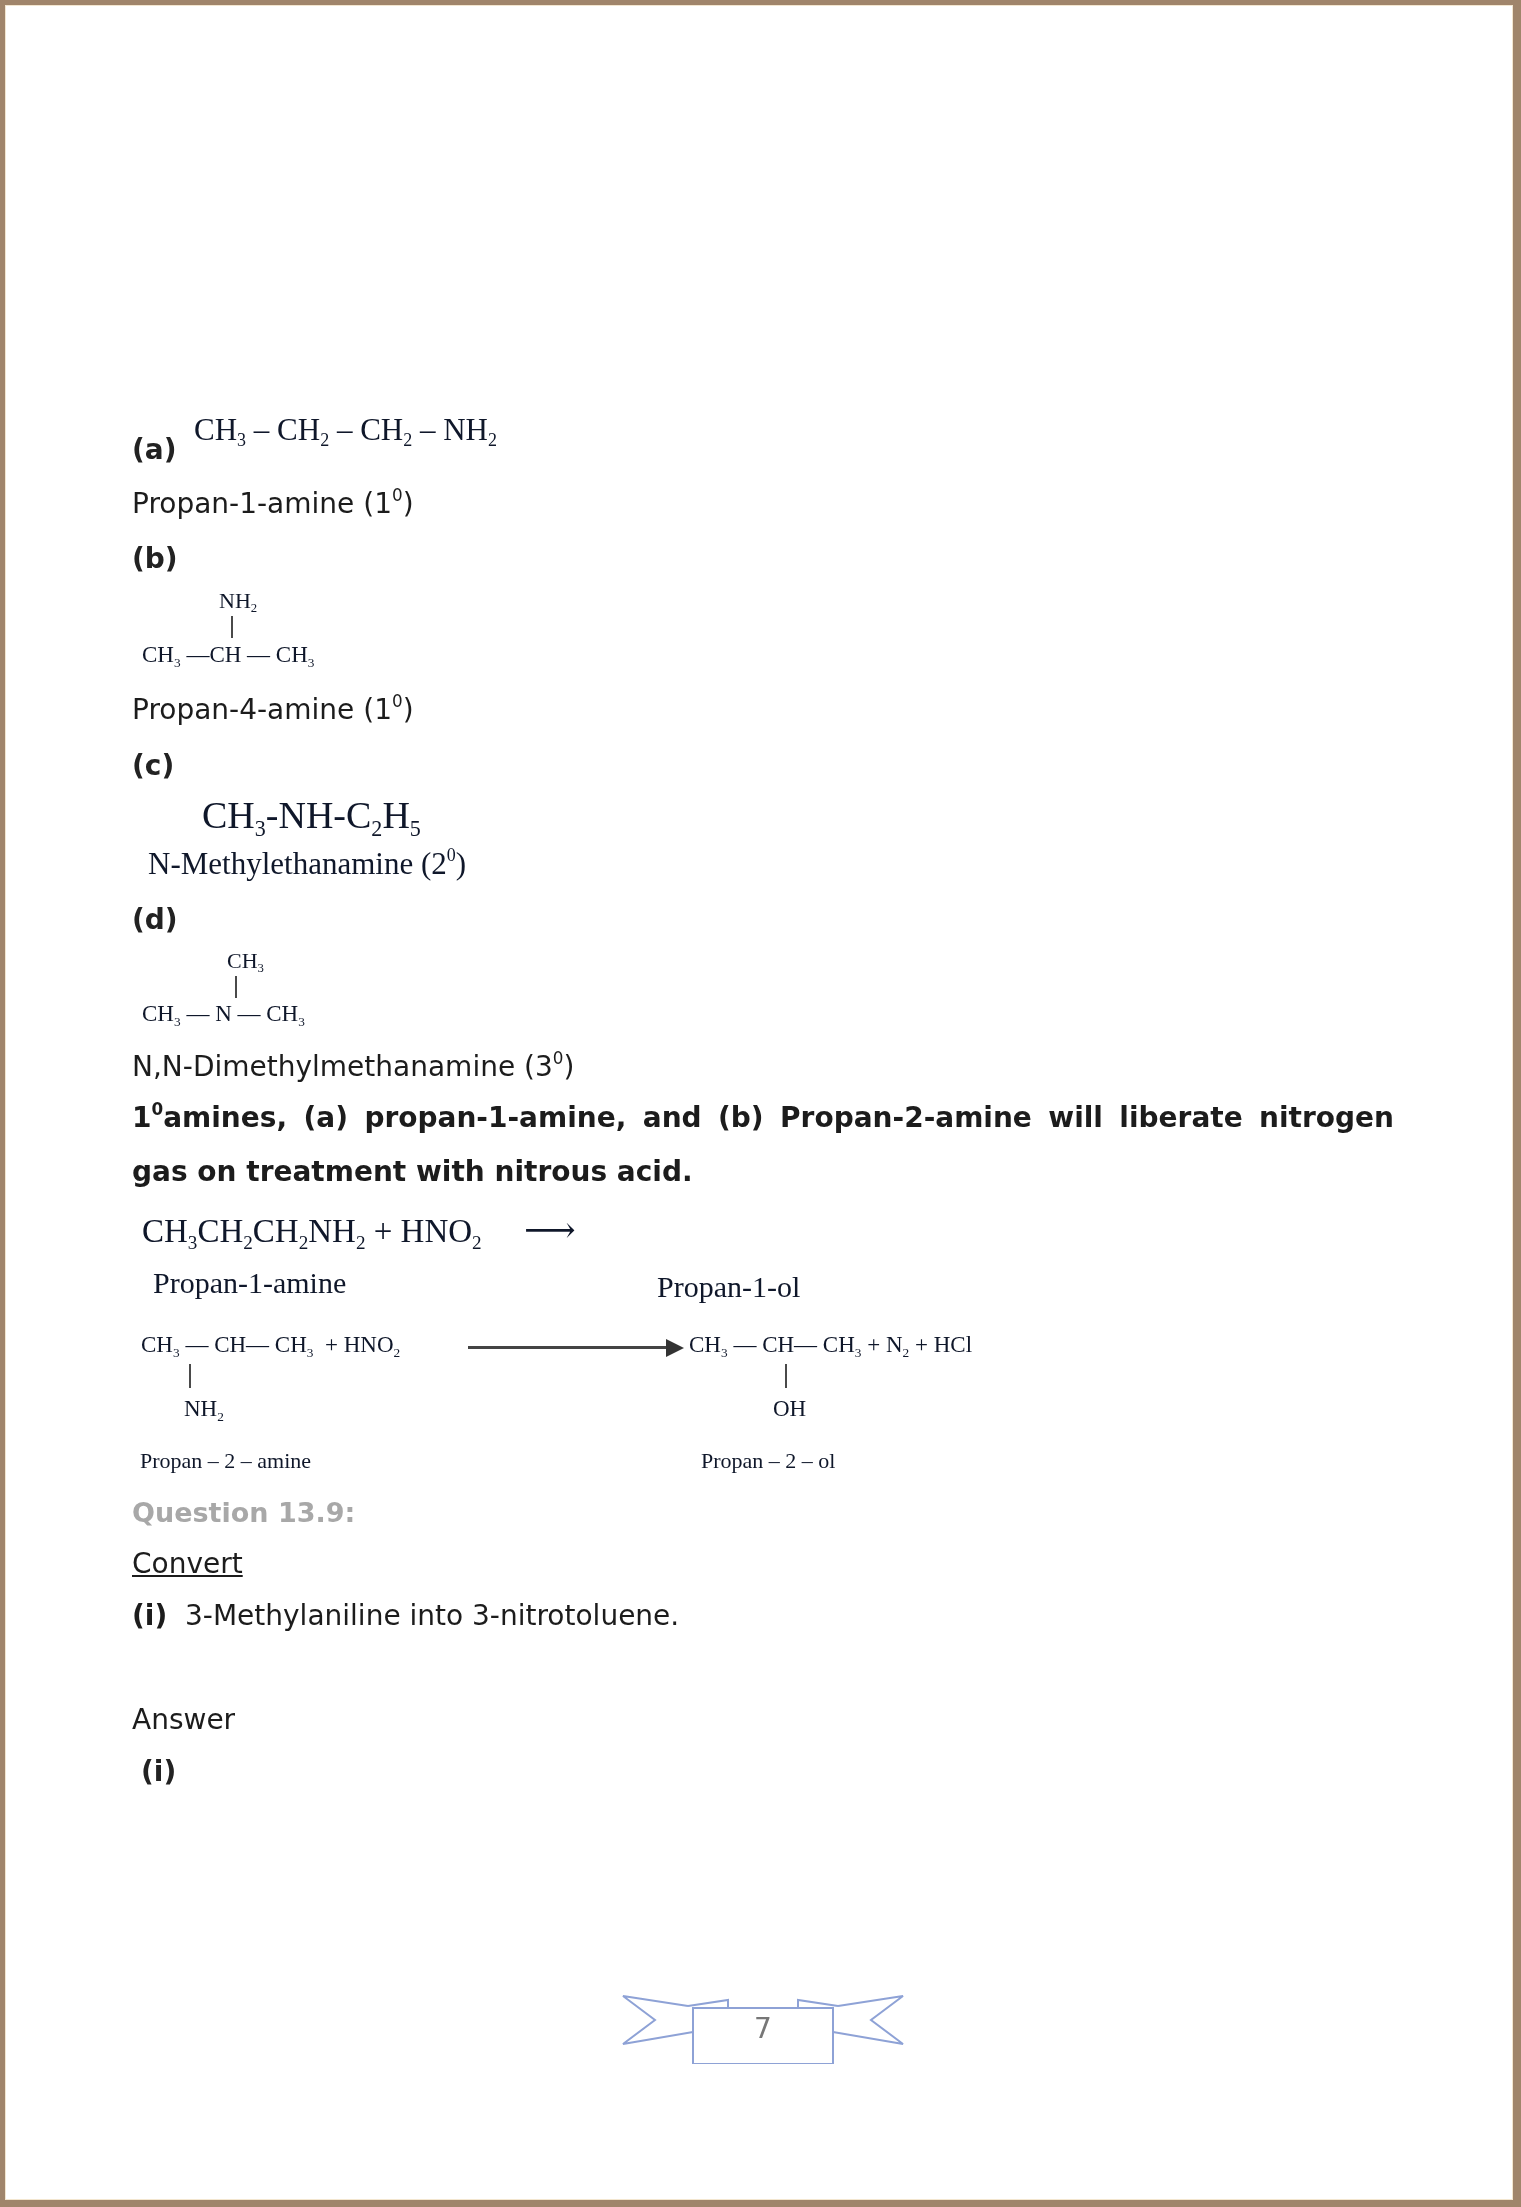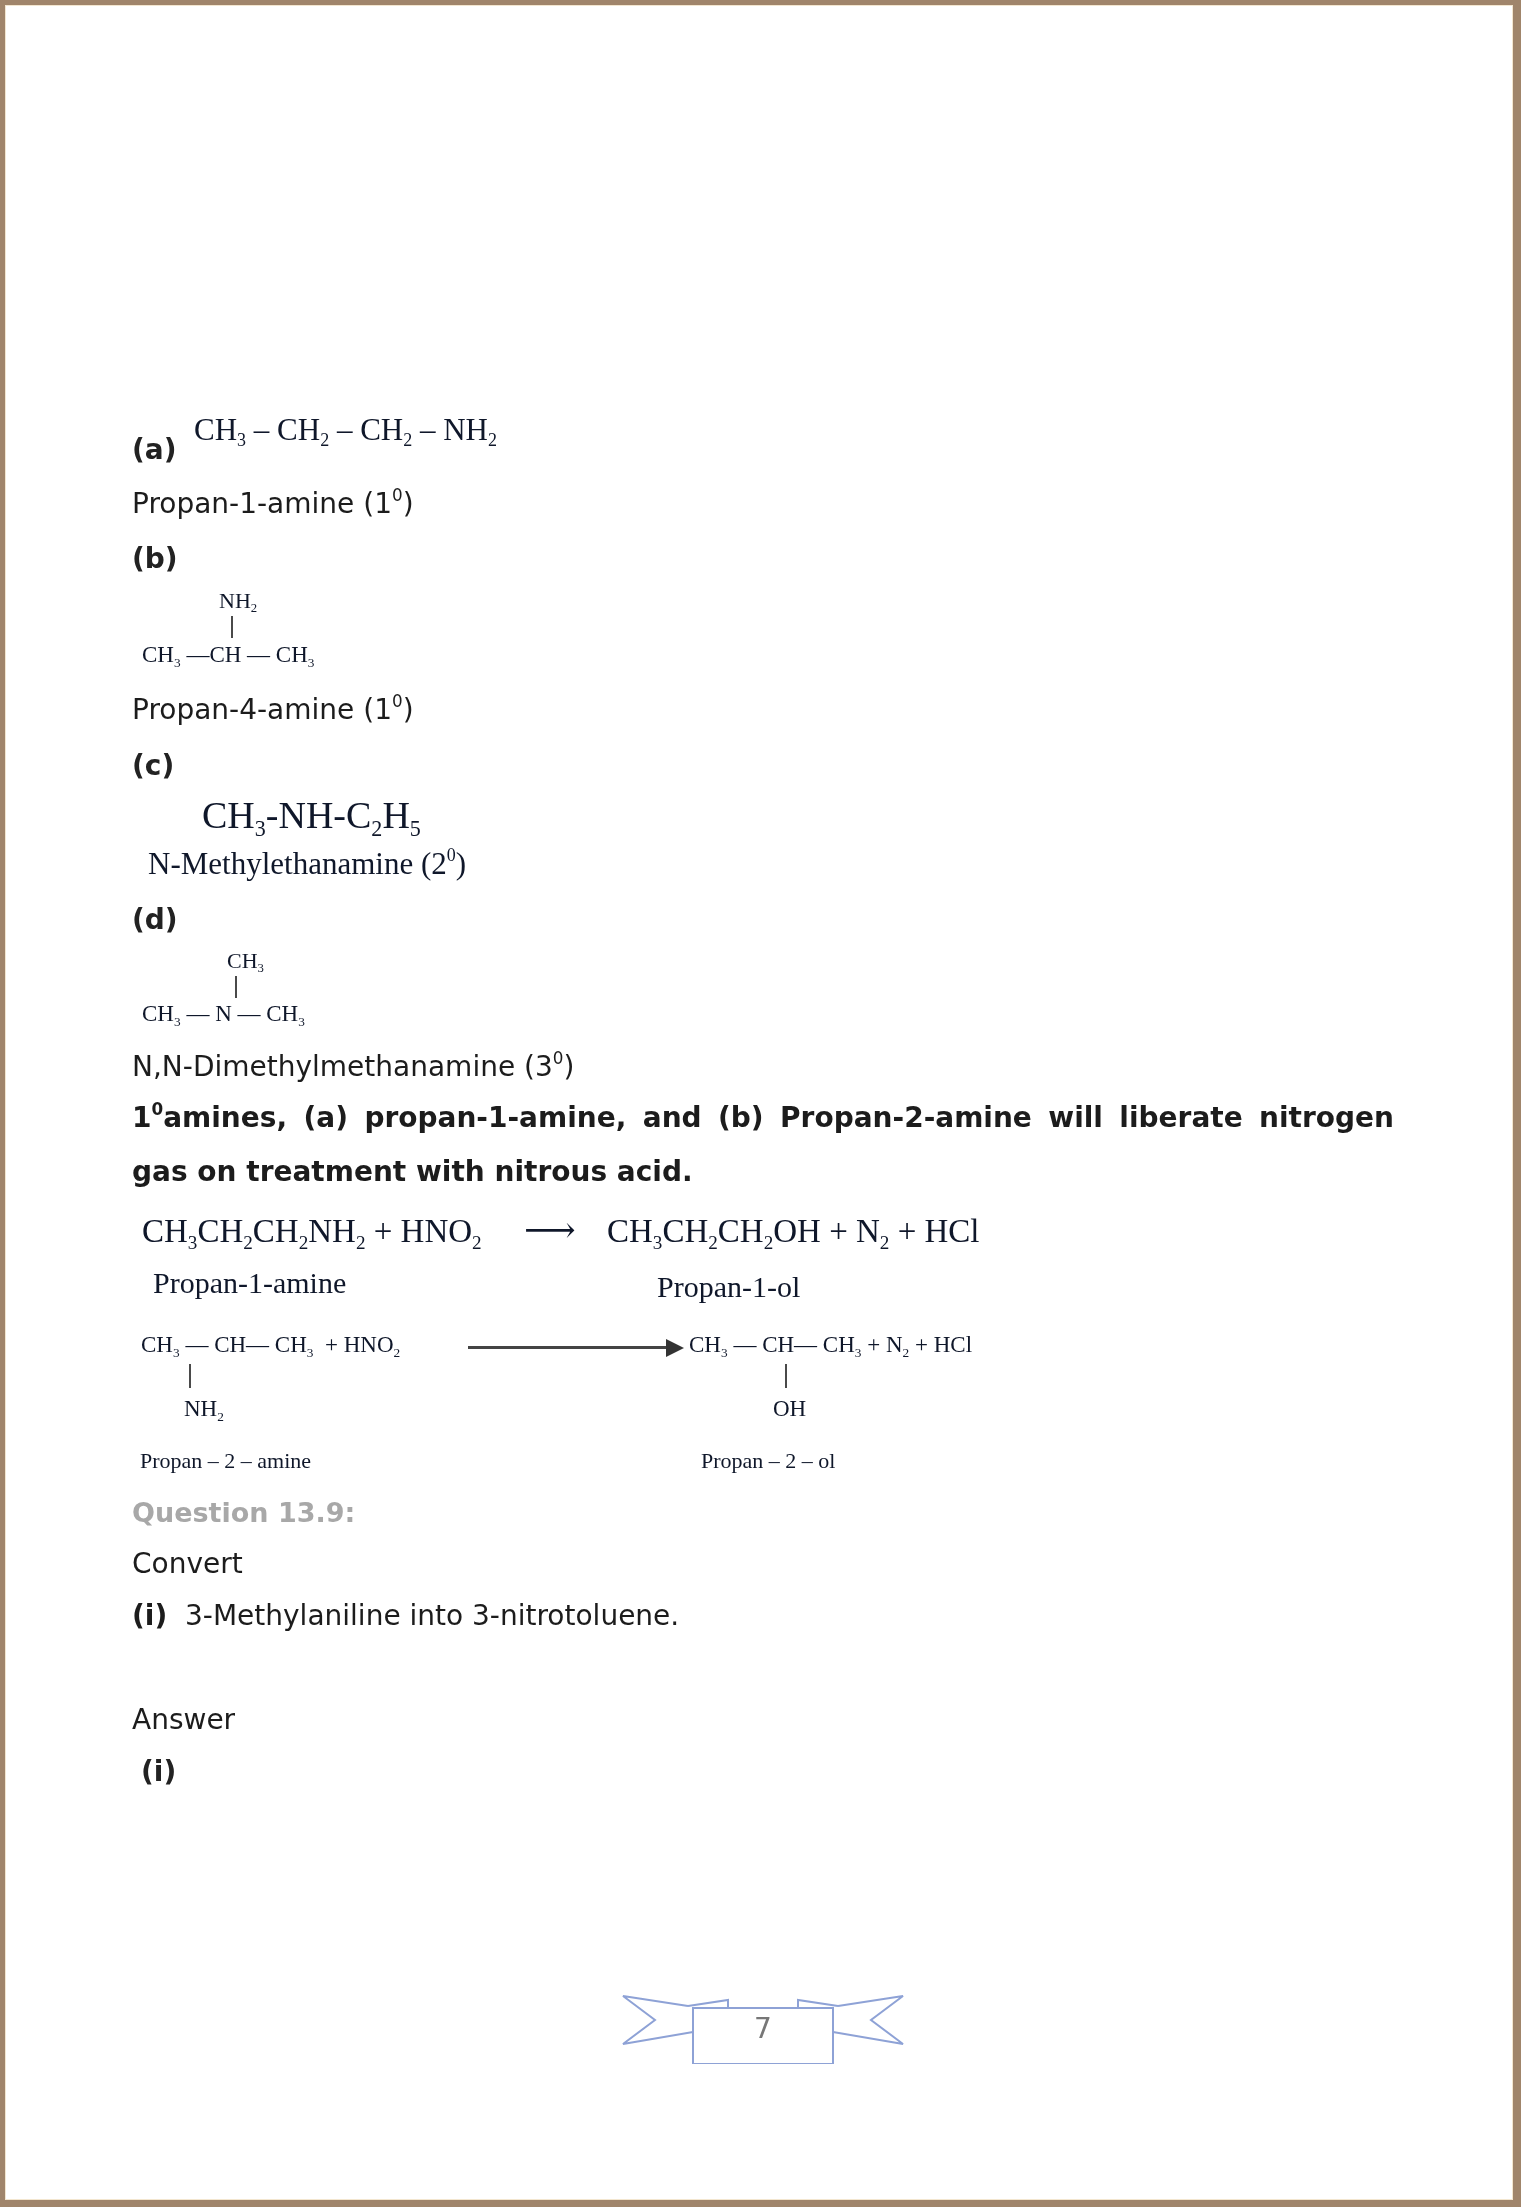--- a/index.html
+++ b/index.html
@@ -74,7 +74,6 @@
 
   <div class="abs chem" style="left:136px; top:1207px; font-size:33px;">CH<sub>3</sub>CH<sub>2</sub>CH<sub>2</sub>NH<sub>2</sub> + HNO<sub>2</sub></div>
   <div class="abs chem" style="left:518px; top:1203px; font-size:36px;">⟶</div>
-  <div class="abs chem" style="left:601px; top:1207px; font-size:33px;">CH<sub>3</sub>CH<sub>2</sub>CH<sub>2</sub>OH + N<sub>2</sub> + HCl</div>
   <div class="abs chem" style="left:147px; top:1260px; font-size:30px;">Propan-1-amine</div>
   <div class="abs chem" style="left:651px; top:1264px; font-size:30px;">Propan-1-ol</div>
 

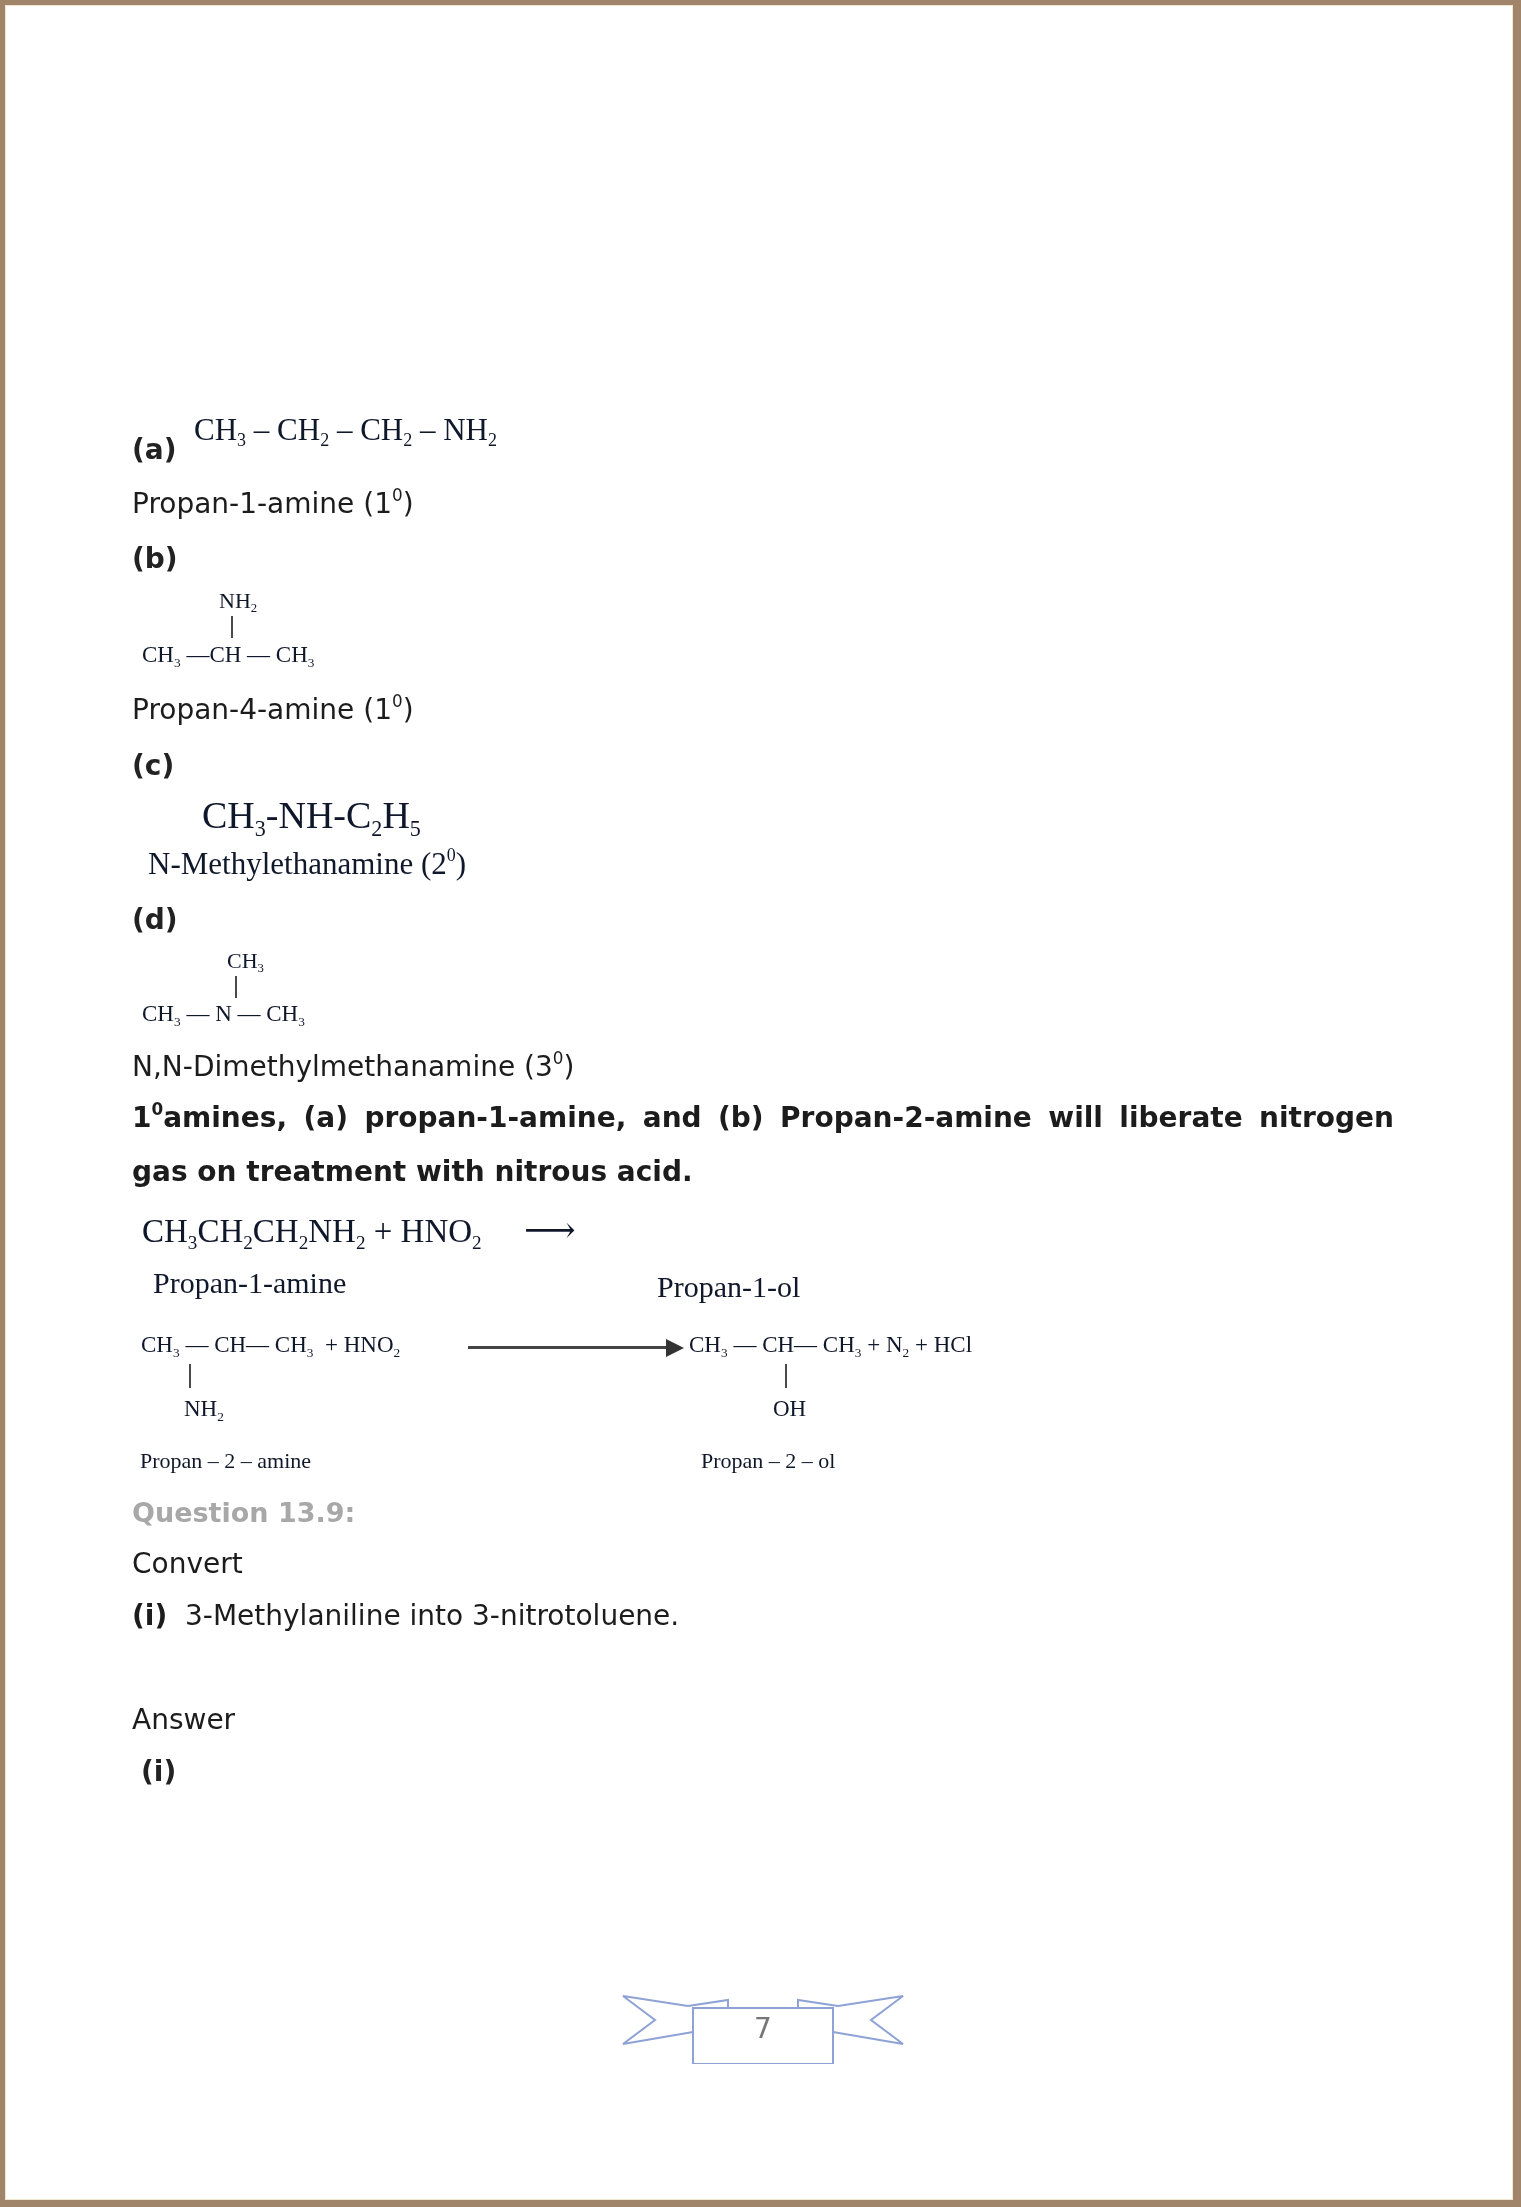--- a/index.html
+++ b/index.html
@@ -89,7 +89,7 @@
   <div class="abs chem" style="left:695px; top:1442px; font-size:22px;">Propan – 2 – ol</div>
 
   <div class="abs question-title" style="left:126px; top:1491px;">Question 13.9:</div>
-  <div class="abs body-text" style="left:126px; top:1541px;">Convert</div>
+  <div class="abs body-text" style="left:126px; top:1541px;text-decoration:underline;">Convert</div>
 
   <div class="abs body-text" style="left:126px; top:1593px;">
     <span style="font-weight:bold;">(i)</span>&nbsp;

